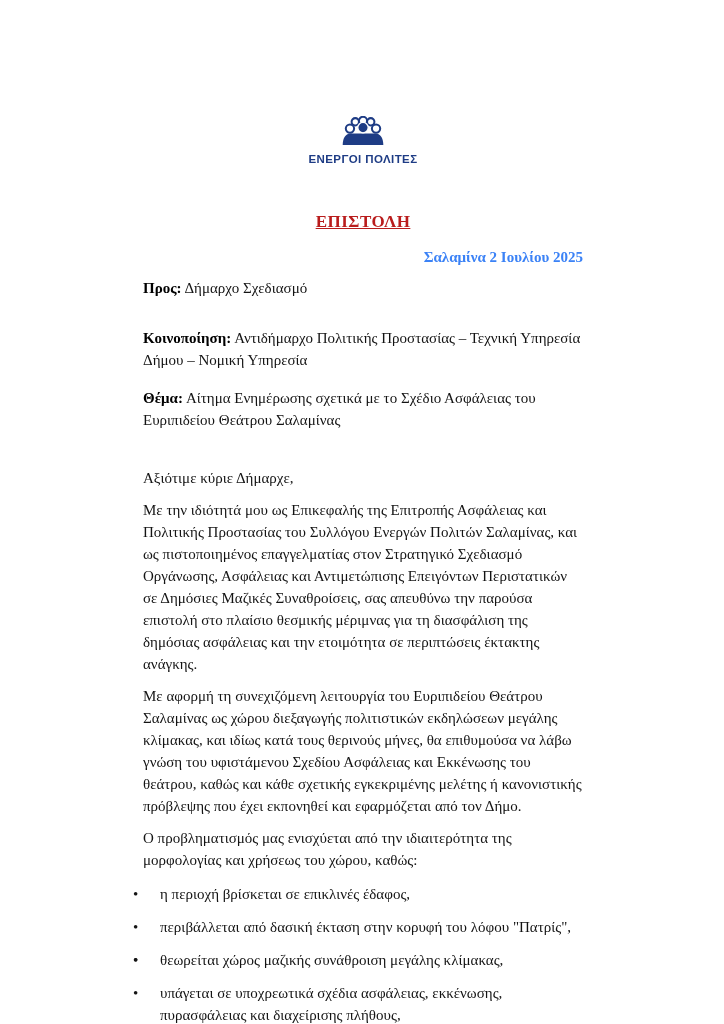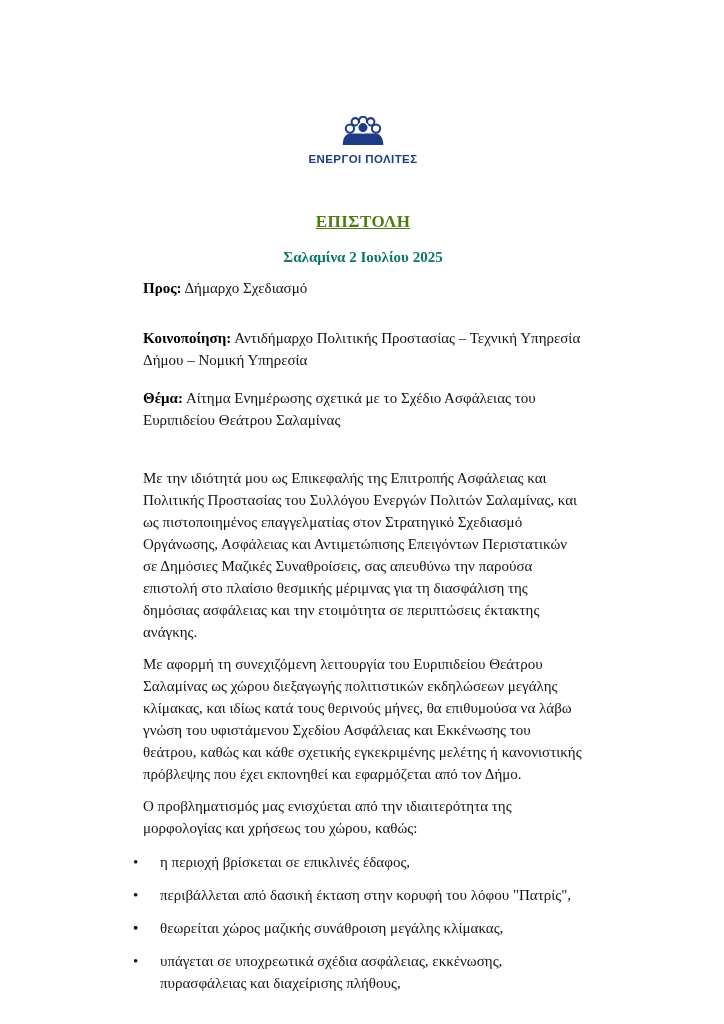--- a/index.html
+++ b/index.html
@@ -52,7 +52,7 @@
     line-height: 22px;
     letter-spacing: 0.5px;
     text-decoration: underline;
-    color: #4d7c0f;
+    color: #b91c1c;
   }
   .letter-date {
     text-align: center;

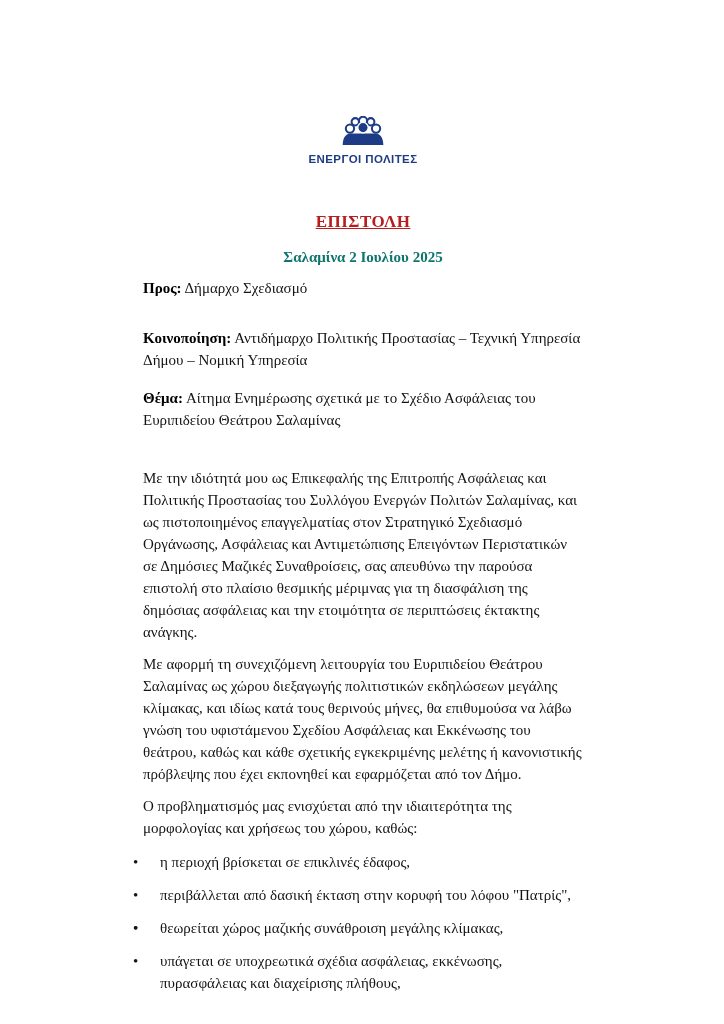--- a/index.html
+++ b/index.html
@@ -55,10 +55,10 @@
     color: #b91c1c;
   }
   .letter-date {
-    text-align: center;
+    text-align: right;
     font-weight: bold;
     margin-top: 13px;
-    color: #0f766e;
+    color: #3b82f6;
   }
 
   

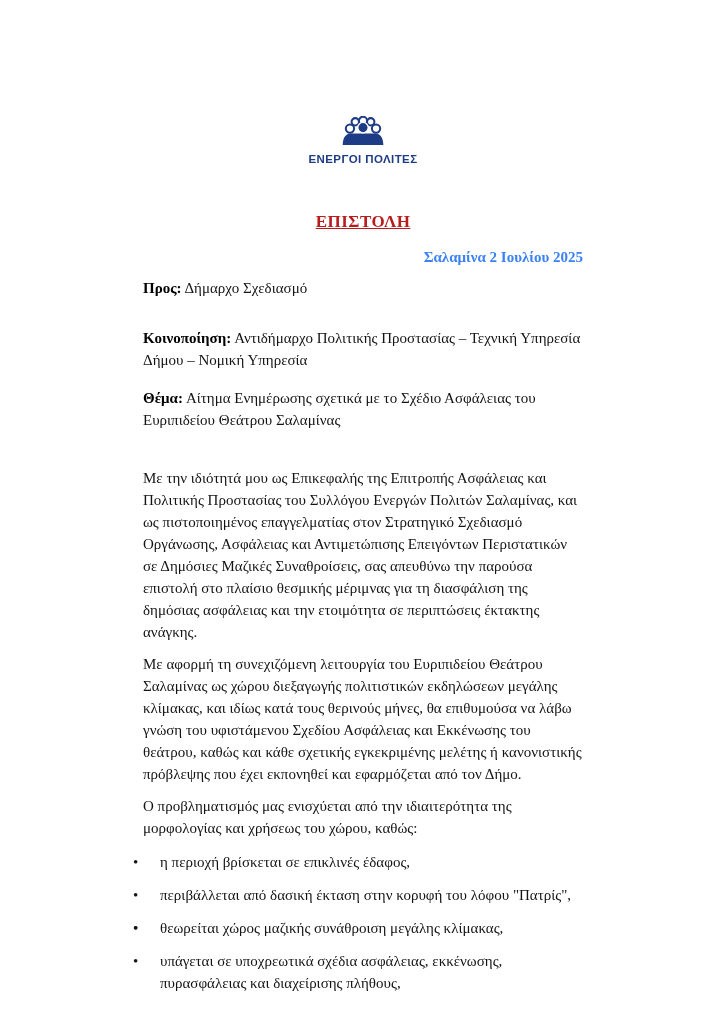--- a/index.html
+++ b/index.html
@@ -134,6 +134,7 @@
       <span>Αίτημα Ενημέρωσης σχετικά με το Σχέδιο Ασφάλειας του Ευριπιδείου Θεάτρου Σαλαμίνας</span>
     </div>
 
+    <div class="salutation">Αξιότιμε κύριε Δήμαρχε,</div>
 
     <p class="para">Με την ιδιότητά μου ως Επικεφαλής της Επιτροπής Ασφάλειας και Πολιτικής Προστασίας του Συλλόγου Ενεργών Πολιτών Σαλαμίνας, και ως πιστοποιημένος επαγγελματίας στον Στρατηγικό Σχεδιασμό Οργάνωσης, Ασφάλειας και Αντιμετώπισης Επειγόντων Περιστατικών σε Δημόσιες Μαζικές Συναθροίσεις, σας απευθύνω την παρούσα επιστολή στο πλαίσιο θεσμικής μέριμνας για τη διασφάλιση της δημόσιας ασφάλειας και την ετοιμότητα σε περιπτώσεις έκτακτης ανάγκης.</p>
     <p class="para">Με αφορμή τη συνεχιζόμενη λειτουργία του Ευριπιδείου Θεάτρου Σαλαμίνας ως χώρου διεξαγωγής πολιτιστικών εκδηλώσεων μεγάλης κλίμακας, και ιδίως κατά τους θερινούς μήνες, θα επιθυμούσα να λάβω γνώση του υφιστάμενου Σχεδίου Ασφάλειας και Εκκένωσης του θεάτρου, καθώς και κάθε σχετικής εγκεκριμένης μελέτης ή κανονιστικής πρόβλεψης που έχει εκπονηθεί και εφαρμόζεται από τον Δήμο.</p>

